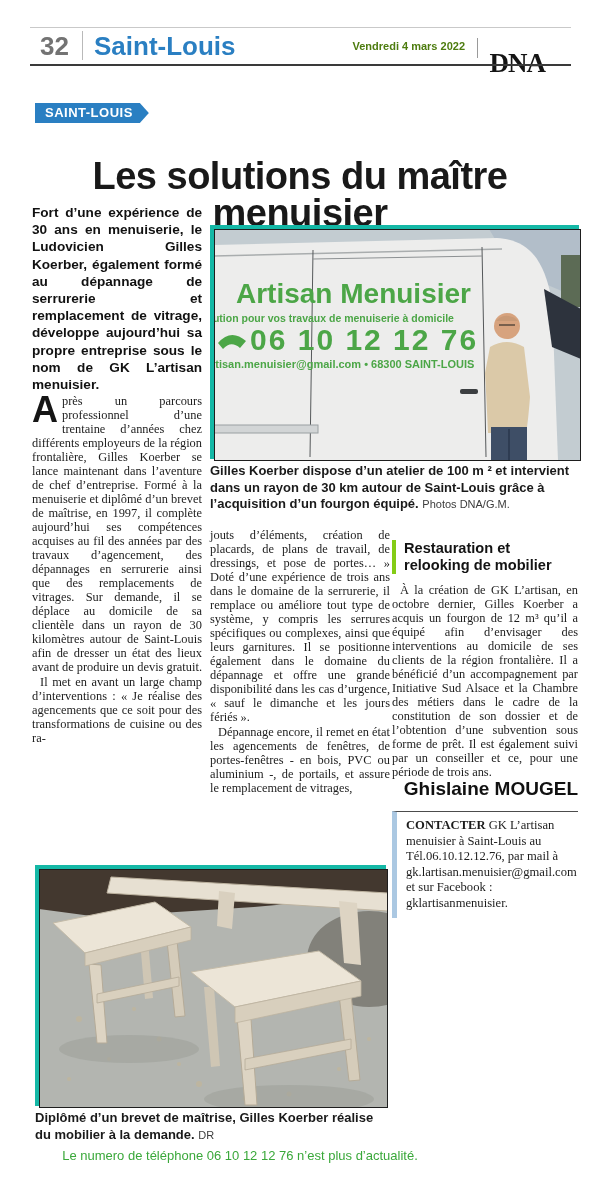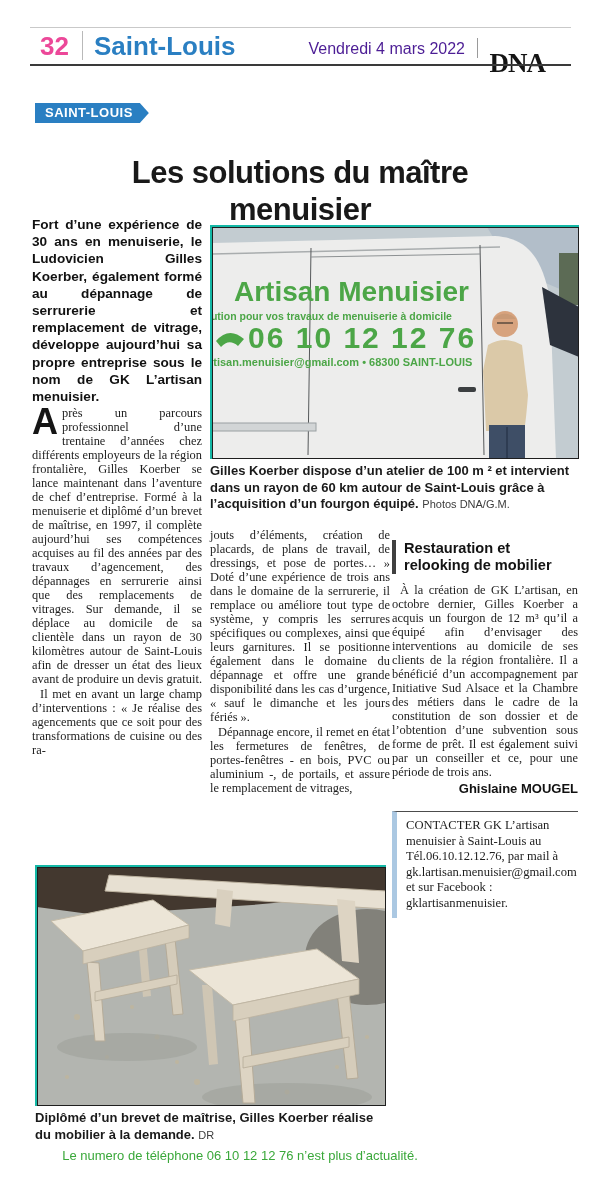--- a/index.html
+++ b/index.html
@@ -10,7 +10,7 @@
   
   .top-hairline{position:absolute;left:30px;width:541px;top:27px;height:1px;background:#c9c9c9;}
   .header-rule{position:absolute;left:30px;width:541px;top:64px;height:2px;background:#3a3a3a;}
-  .page-number{position:absolute;left:40px;top:31px;font-size:26px;font-weight:bold;color:#ec4899;}
+  .page-number{position:absolute;left:40px;top:31px;font-size:26px;font-weight:bold;color:#737373;}
   .header-vdiv1{position:absolute;left:82px;top:31px;width:1px;height:29px;background:#b9b9b9;}
   .section-name{position:absolute;left:94px;top:31px;font-size:26px;font-weight:bold;color:#2a7fc2;}
   .edition-date{position:absolute;right:135px;top:40px;font-size:16px;color:#4c1d95;}

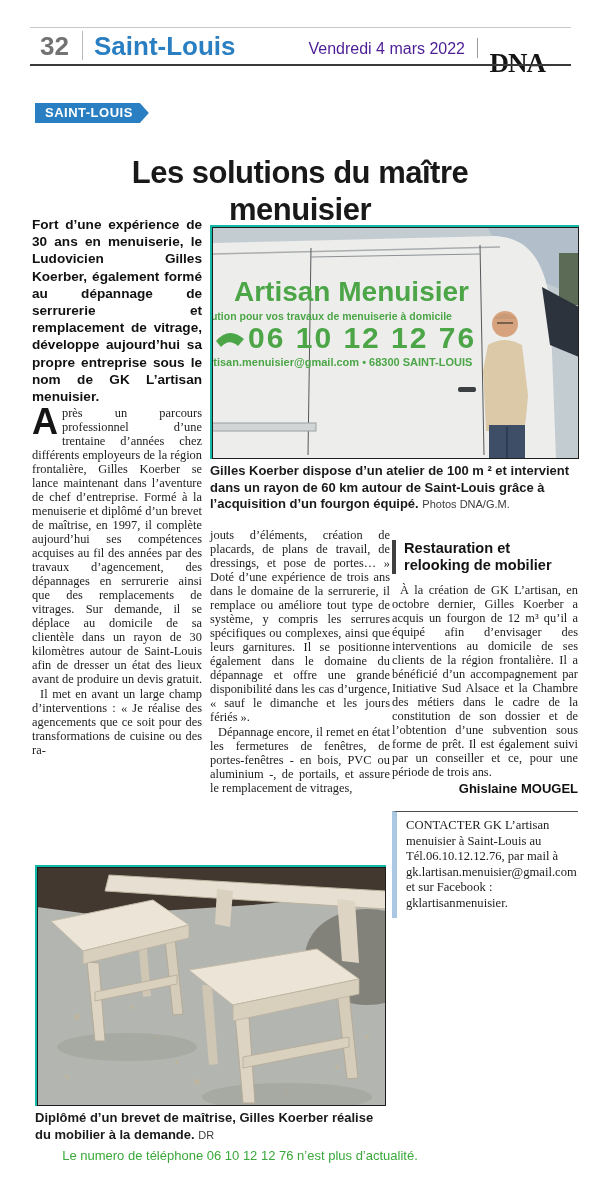--- a/index.html
+++ b/index.html
@@ -13,7 +13,7 @@
   .page-number{position:absolute;left:40px;top:31px;font-size:26px;font-weight:bold;color:#737373;}
   .header-vdiv1{position:absolute;left:82px;top:31px;width:1px;height:29px;background:#b9b9b9;}
   .section-name{position:absolute;left:94px;top:31px;font-size:26px;font-weight:bold;color:#2a7fc2;}
-  .edition-date{position:absolute;right:135px;top:40px;font-size:16px;color:#4c1d95;}
+  .edition-date{position:absolute;right:135px;top:40px;font-size:11px;color:#4d7c0f;font-weight:bold;}
   .header-vdiv2{position:absolute;right:122px;top:38px;width:1px;height:20px;background:#9a9a9a;}
   .brand-logo{position:absolute;right:55px;top:48px;font-family:"Liberation Serif",serif;
               font-weight:bold;font-size:27px;letter-spacing:-1px;color:#141414;}

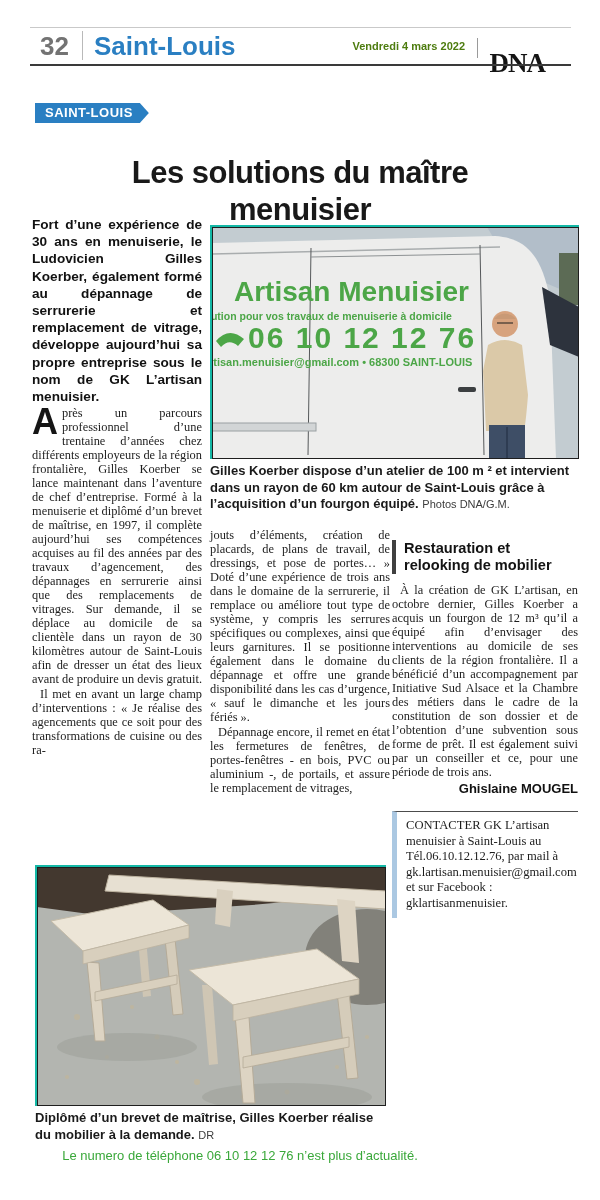--- a/index.html
+++ b/index.html
@@ -26,7 +26,7 @@
 
   
   .headline{position:absolute;left:85px;width:430px;top:133px;text-align:center;
-            font-family:"Liberation Sans",sans-serif;font-weight:bold;font-size:31px;
+            font-family:"Liberation Sans",sans-serif;font-weight:bold;font-size:38px;
             line-height:37px;letter-spacing:-.5px;color:#191919;}
 
   

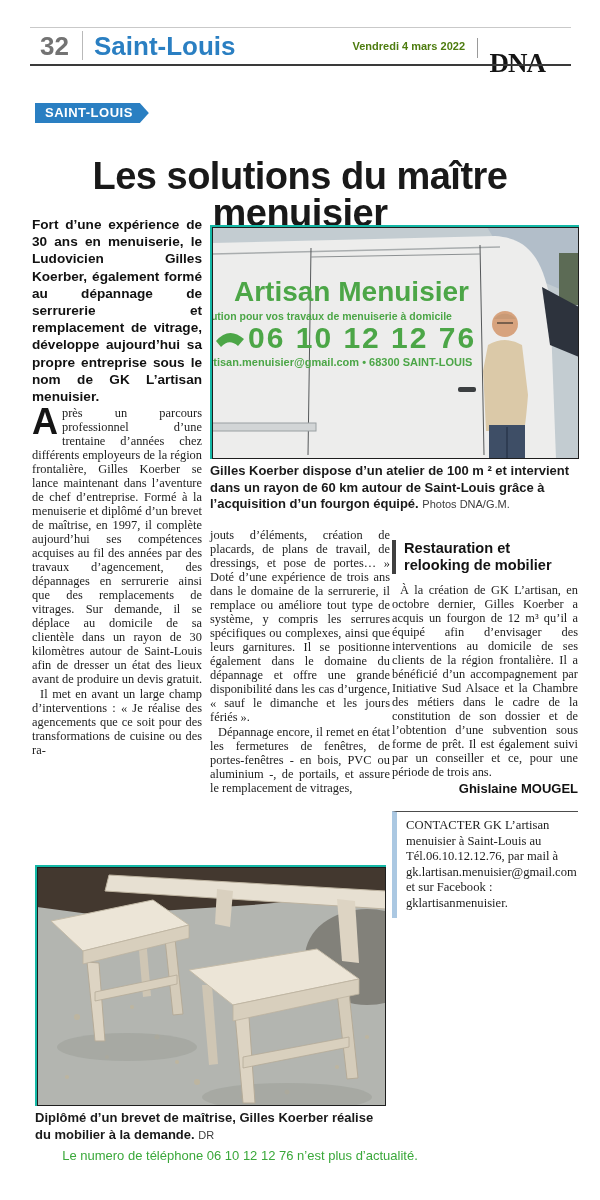--- a/index.html
+++ b/index.html
@@ -33,7 +33,7 @@
   .col{position:absolute;font-size:12.4px;line-height:14px;text-align:justify;}
   .col p{margin:0 0 1px 0;}
   .col p.indent{text-indent:8px;}
-  .col1{left:32px;top:216px;width:170px;}
+  .col1{left:32px;top:204px;width:170px;}
   .col2{left:210px;top:528px;width:180px;}
   .col3{left:392px;top:528px;width:186px;}
 

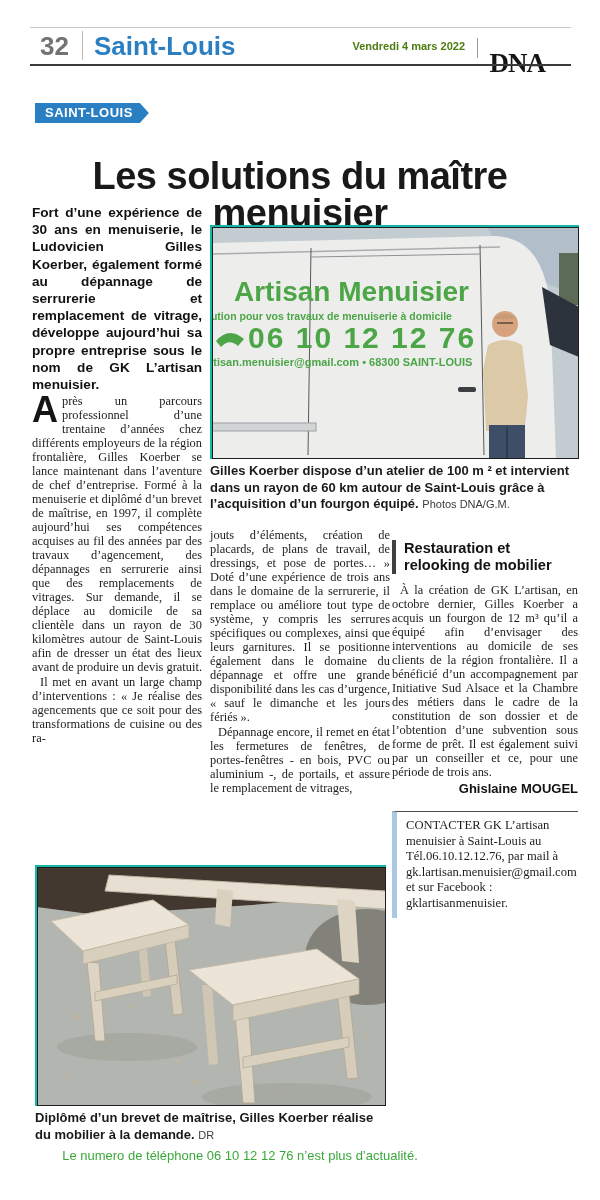--- a/index.html
+++ b/index.html
@@ -51,7 +51,7 @@
           text-align:right;margin-top:3px;color:#111;}
 
   
-  .photo{position:absolute;border:2px solid #14b8a6;box-sizing:border-box;text-align:center;}
+  .photo{position:absolute;border:4px solid #14b8a6;box-sizing:border-box;text-align:center;}
   .van-photo{left:210px;top:225px;width:369px;height:234px;}
   .furn-photo{left:35px;top:865px;width:351px;height:241px;}
   .photo svg{display:block;}

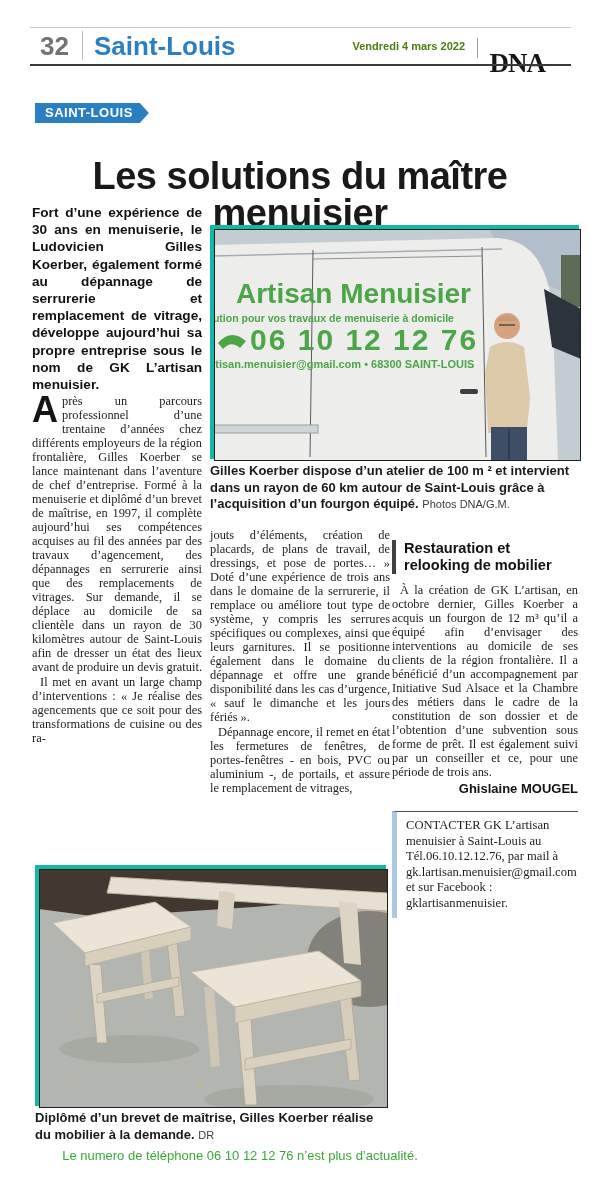--- a/index.html
+++ b/index.html
@@ -139,7 +139,7 @@
   </div>
 
   <div class="caption van-caption">
-    <span>Gilles Koerber dispose d’un atelier de 100 m ² et intervient dans un rayon de 60 km autour de Saint-Louis grâce à l’acquisition d’un fourgon équipé.</span>
+    <span>Gilles Koerber dispose d’un atelier de 100 m ² et intervient dans un rayon de 30 km autour de Saint-Louis grâce à l’acquisition d’un fourgon équipé.</span>
     <span class="credit">Photos DNA/G.M.</span>
   </div>
 

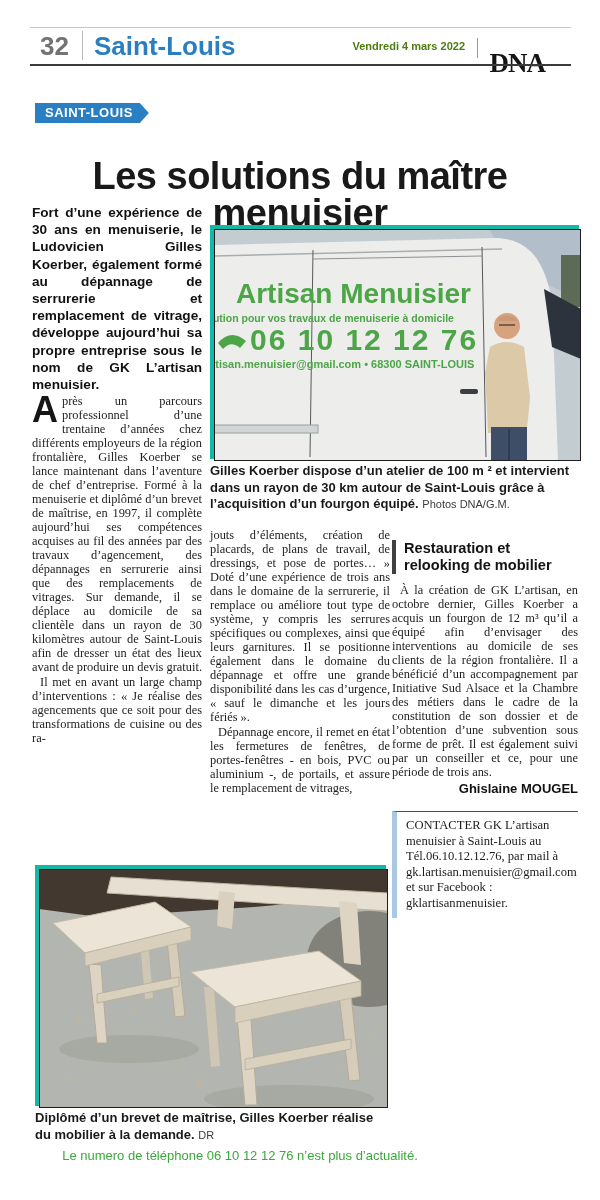--- a/index.html
+++ b/index.html
@@ -44,7 +44,7 @@
            font-size:36px;line-height:27px;padding:2px 4px 0 0;color:#151515;}
 
   .subhead{font-family:"Liberation Sans",sans-serif;font-weight:bold;font-size:14.6px;
-           line-height:17px;color:#131313;border-left:4px solid #404040;padding-left:8px;
+           line-height:17px;color:#131313;border-left:4px solid #84cc16;padding-left:8px;
            margin:12px 0 9px 0;text-align:left;}
 
   .byline{font-family:"Liberation Sans",sans-serif;font-weight:bold;font-size:13px;

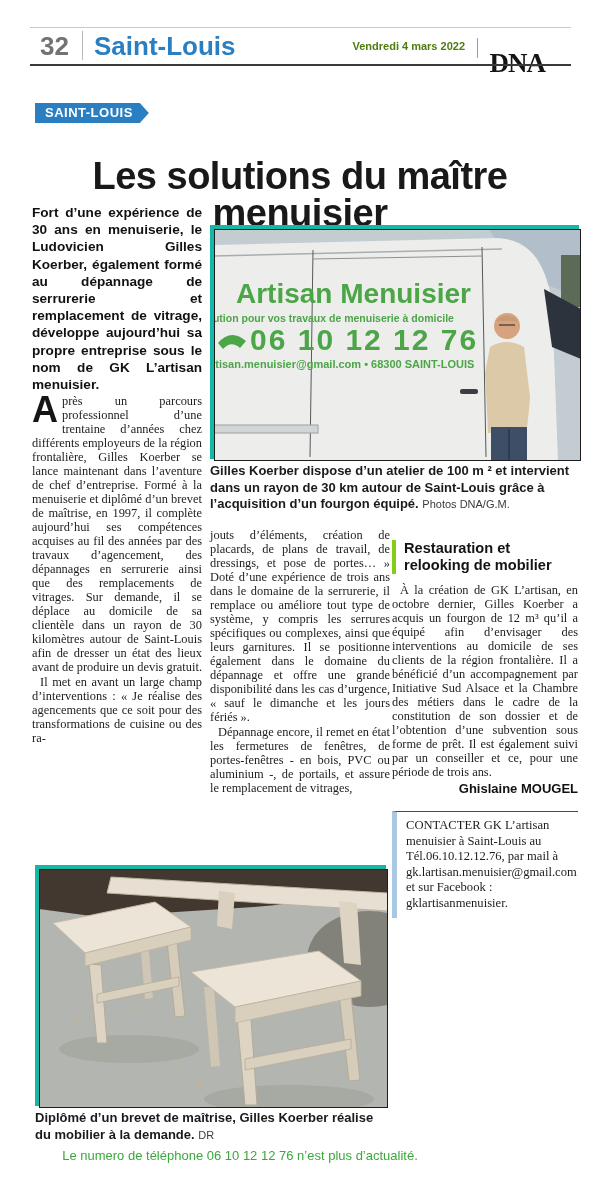--- a/index.html
+++ b/index.html
@@ -145,7 +145,7 @@
 
   <div class="col col2">
     <p>jouts d’éléments, création de placards, de plans de travail, de dressings, et pose de portes… » Doté d’une expérience de trois ans dans le domaine de la serrurerie, il remplace ou améliore tout type de système, y compris les serrures spécifiques ou complexes, ainsi que leurs garnitures. Il se positionne également dans le domaine du dépannage et offre une grande disponibilité dans les cas d’urgence, « sauf le dimanche et les jours fériés ».</p>
-    <p class="indent">Dépannage encore, il remet en état les fermetures de fenêtres, de portes-fenêtres - en bois, PVC ou aluminium -, de portails, et assure le remplacement de vitrages,</p>
+    <p class="indent">Dépannage encore, il remet en état les agencements de fenêtres, de portes-fenêtres - en bois, PVC ou aluminium -, de portails, et assure le remplacement de vitrages,</p>
   </div>
 
   <div class="col col3">

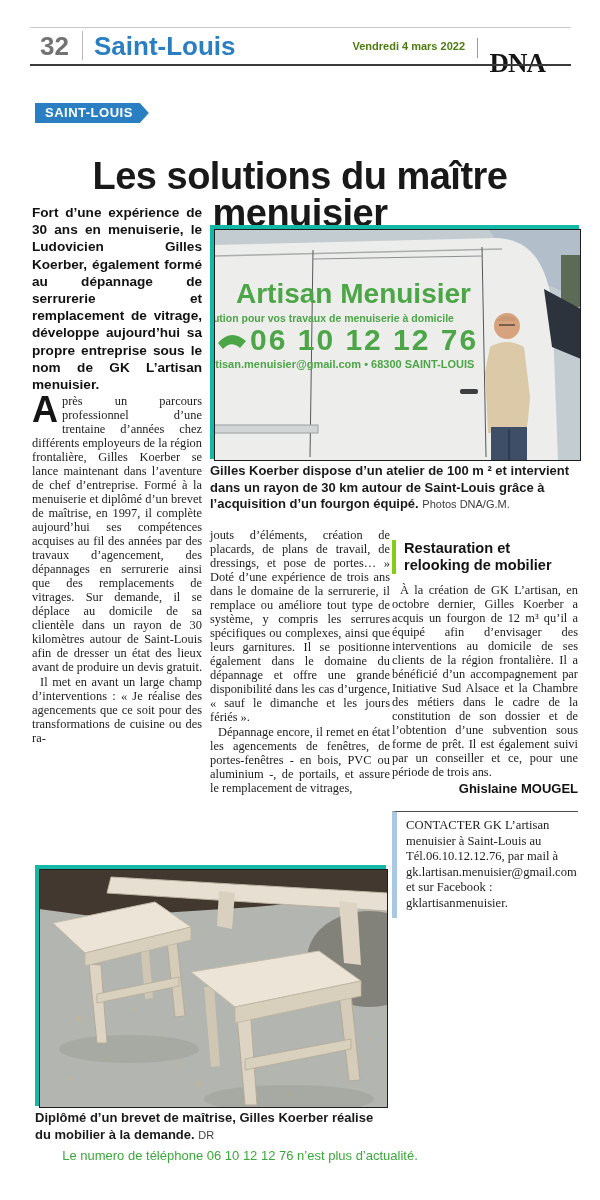--- a/index.html
+++ b/index.html
@@ -47,7 +47,7 @@
            line-height:17px;color:#131313;border-left:4px solid #84cc16;padding-left:8px;
            margin:12px 0 9px 0;text-align:left;}
 
-  .byline{font-family:"Liberation Sans",sans-serif;font-weight:bold;font-size:13px;
+  .byline{font-family:"Liberation Sans",sans-serif;font-weight:bold;font-size:19px;
           text-align:right;margin-top:3px;color:#111;}
 
   

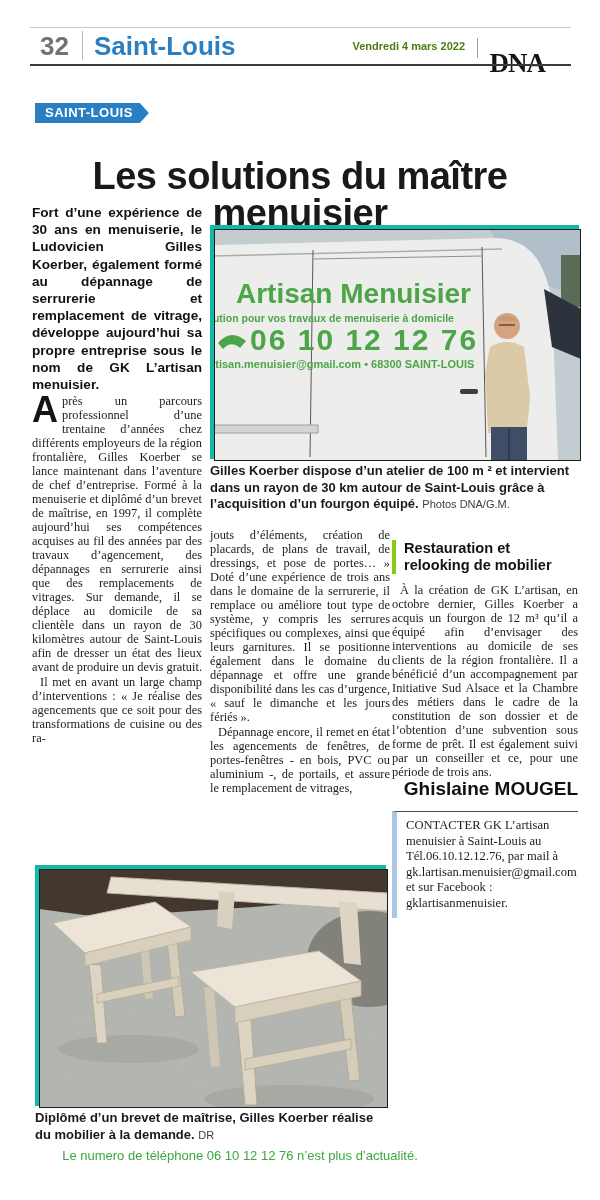--- a/index.html
+++ b/index.html
@@ -66,7 +66,7 @@
   .infobox{border-top:1px solid #4c4c4c;border-left:5px solid #abc8e2;
            padding:6px 0 6px 9px;margin-top:15px;text-align:left;
            font-size:12.6px;line-height:15.6px;}
-  .infobox .label{font-weight:normal;}
+  .infobox .label{font-weight:bold;}
 
   
   .footer-note{position:absolute;left:0;width:480px;top:1146px;text-align:center;

